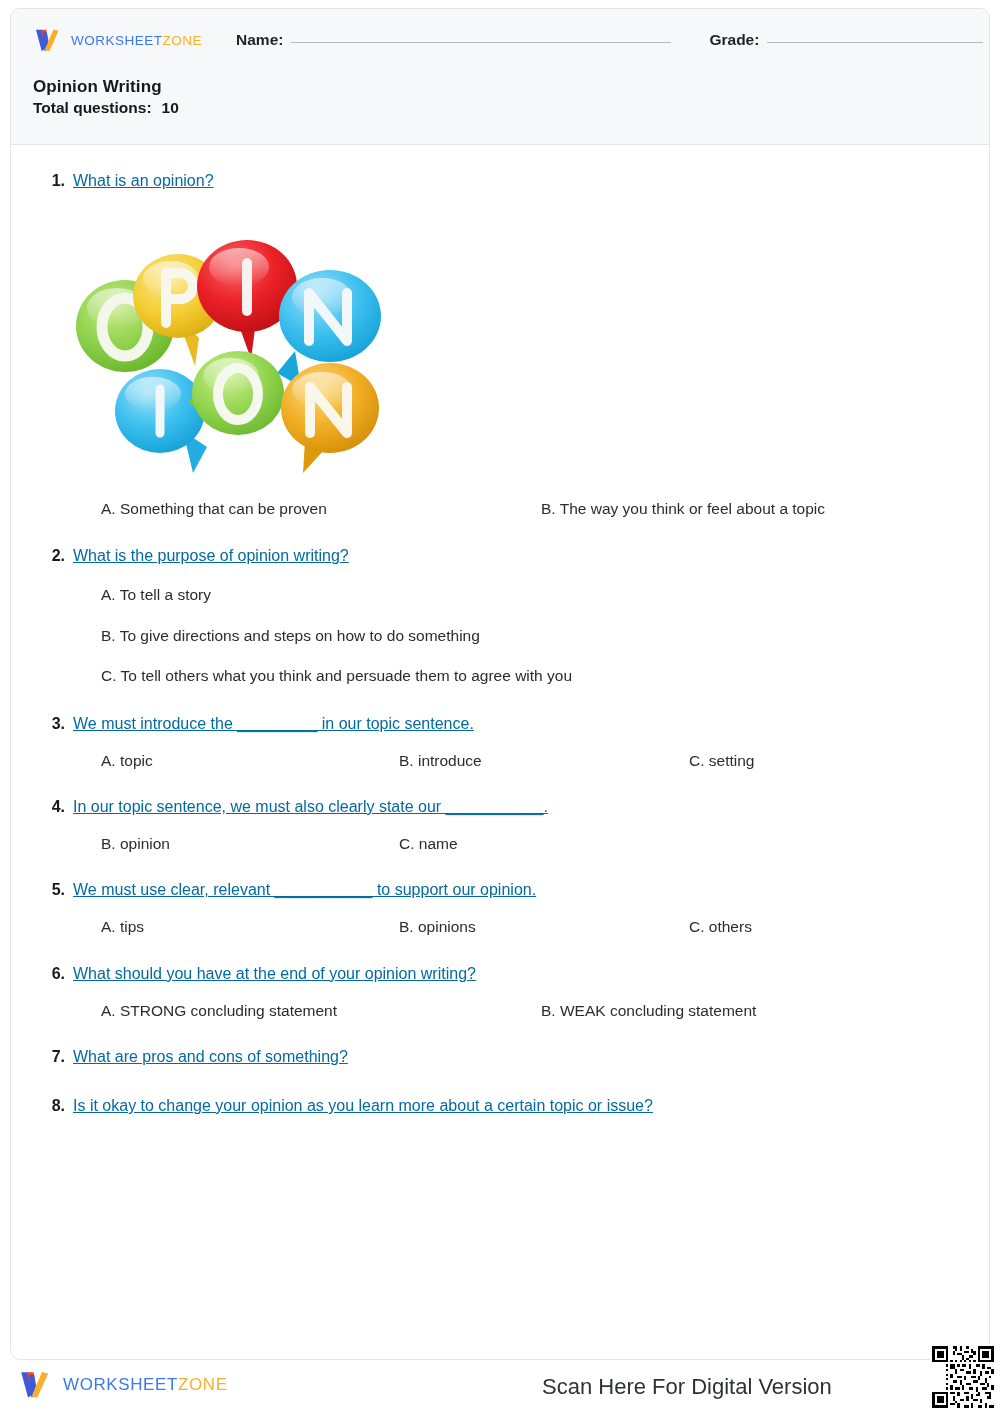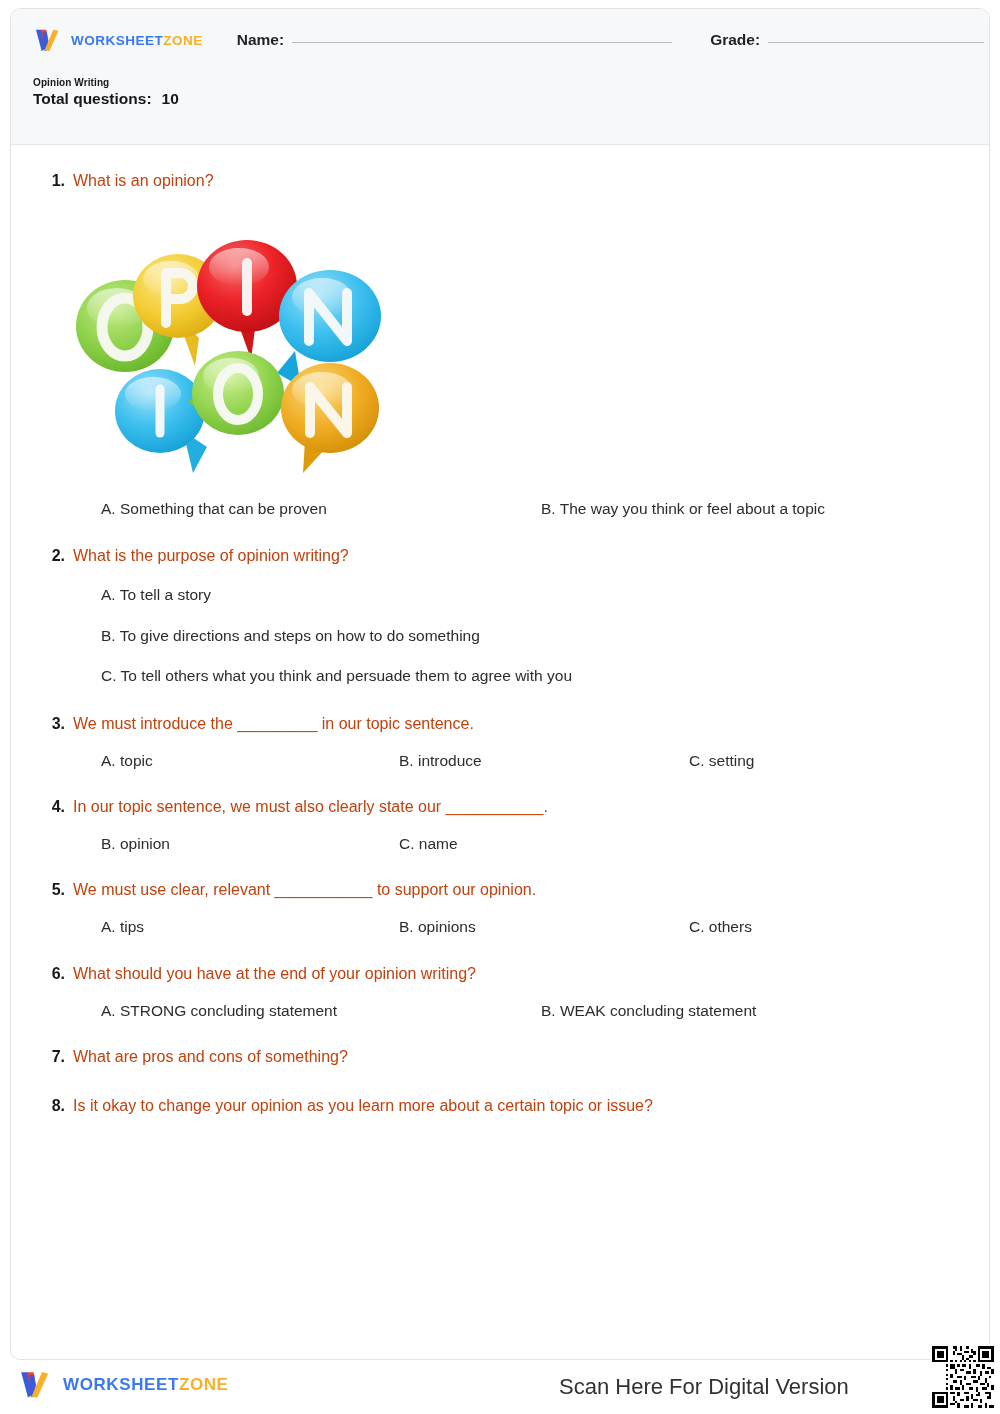--- a/index.html
+++ b/index.html
@@ -45,7 +45,7 @@
   .brand { display: flex; align-items: center; gap: 9px; }
   .brand-mark { width: 29px; height: 25px; display: block; flex: 0 0 auto; }
   .brand-text {
-    font-size: 13.5px; font-weight: 700; letter-spacing: .5px;
+    font-size: 13.5px; font-weight: 400; letter-spacing: .5px;
     white-space: nowrap;
   }
   .brand-text .w1 { color: #3b78f0; }

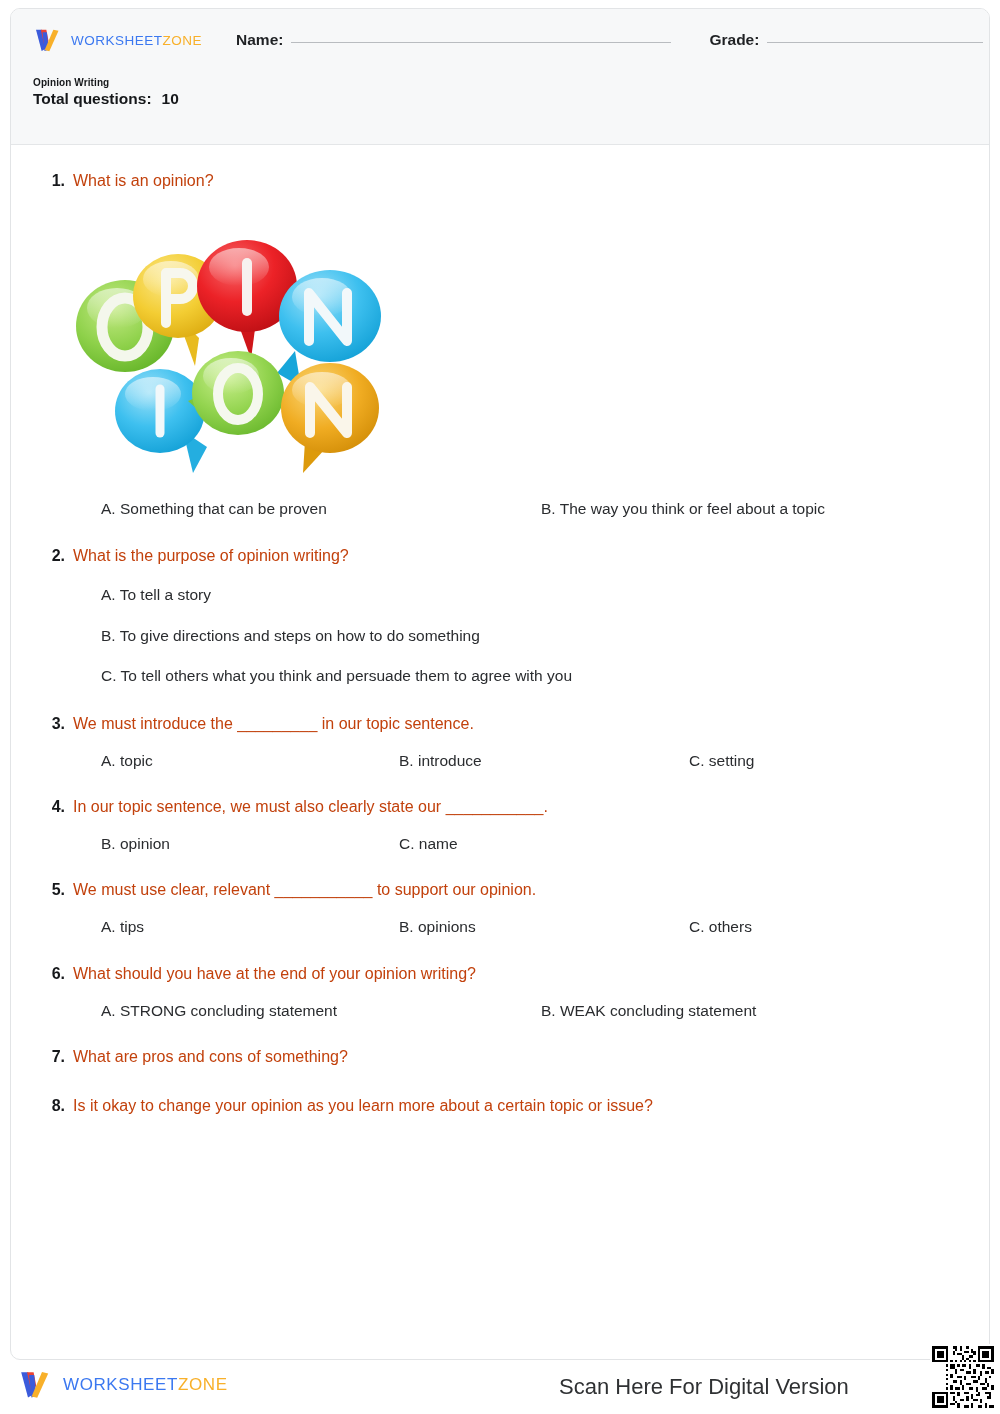--- a/index.html
+++ b/index.html
@@ -74,7 +74,7 @@
 
   .title-block { padding-top: 6px; }
   .sheet-title {
-    font-size: 10px; font-weight: 700; color: #16181b;
+    font-size: 17px; font-weight: 700; color: #16181b;
     letter-spacing: .1px;
   }
   .sheet-total {

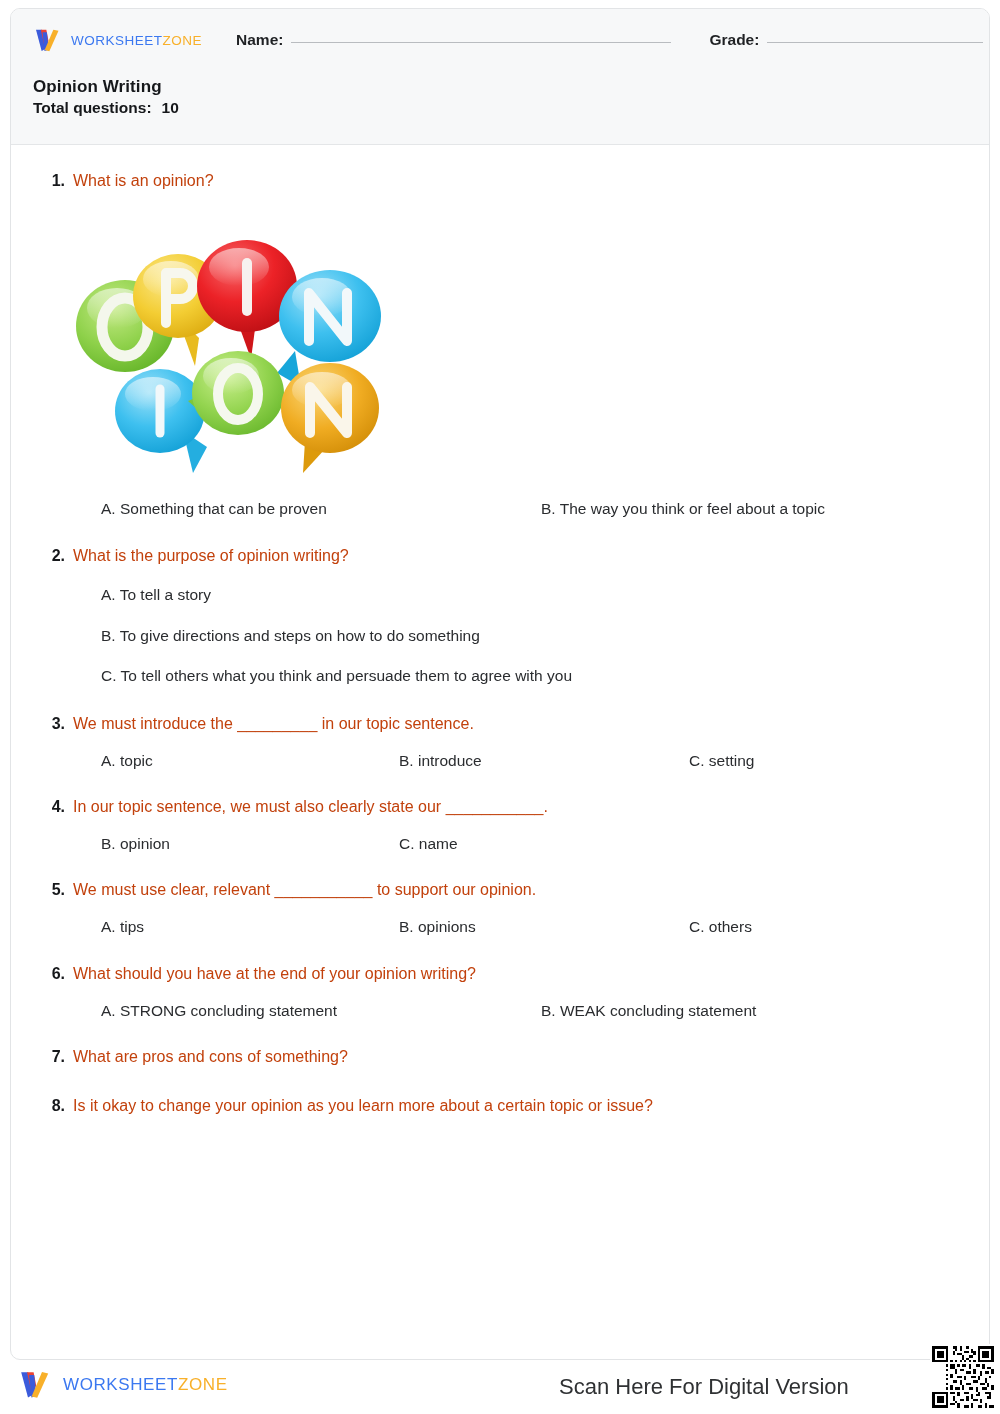--- a/index.html
+++ b/index.html
@@ -97,8 +97,9 @@
     margin-right: 8px;
   }
   .q-text {
-    font-size: 16px; color: #c2410c; font-weight: 400;
+    font-size: 16px; color: #0369a1; font-weight: 400;
     line-height: 1.25;
+    text-decoration: underline;
   }
 
   .options { margin-left: 62px; }

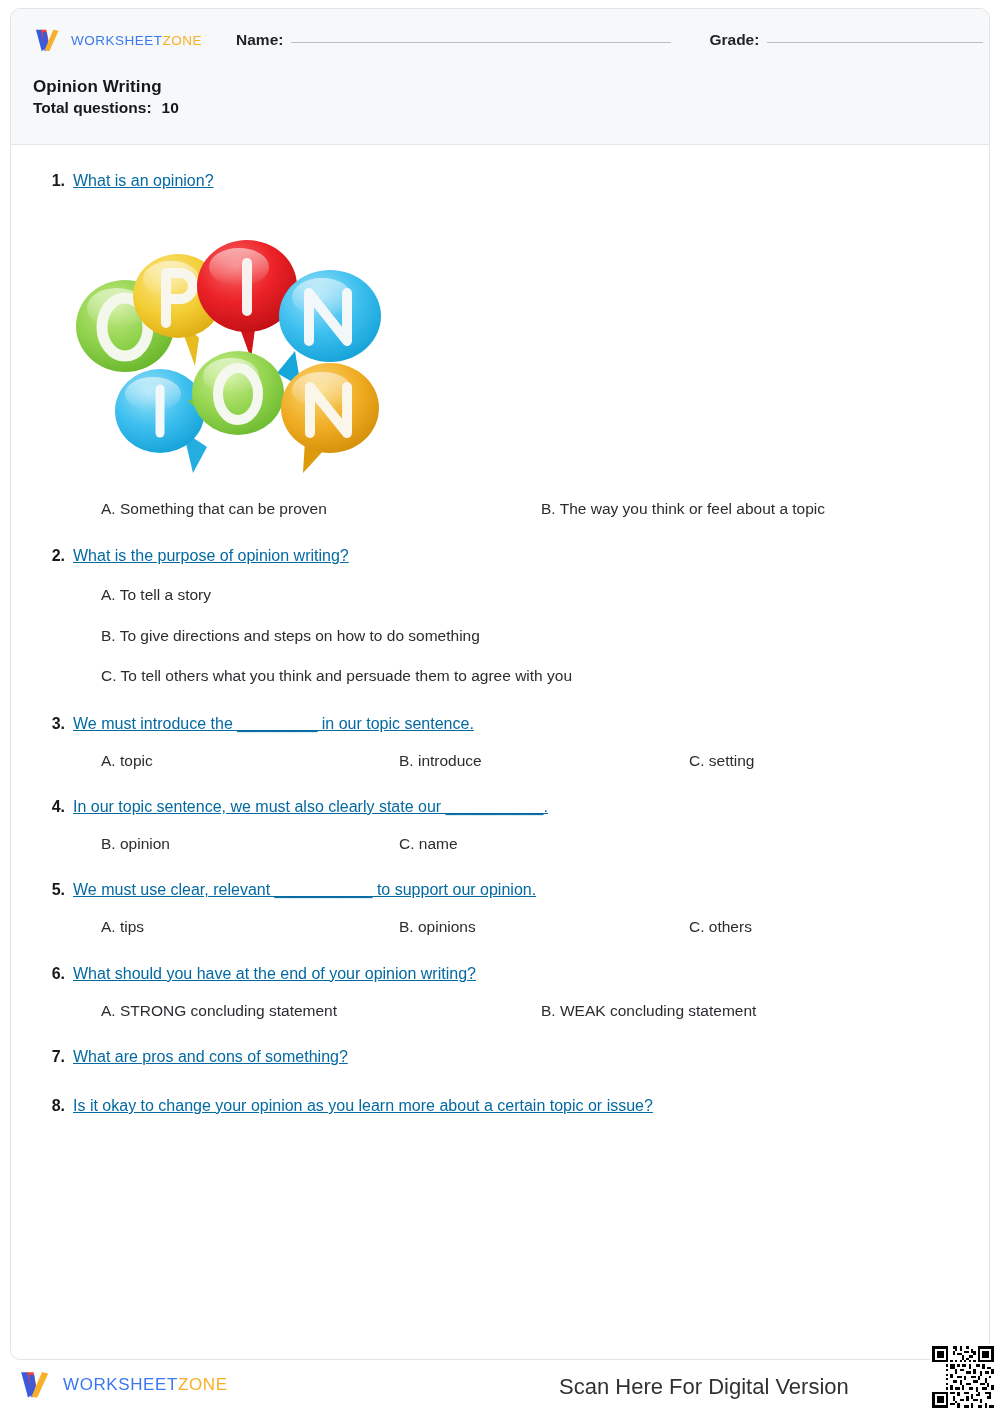--- a/index.html
+++ b/index.html
@@ -140,7 +140,7 @@
   .footer-brand .brand-text { font-size: 17px; letter-spacing: .6px; }
 
   .footer-scan {
-    position: absolute; left: 559px; top: 10px;
+    position: absolute; left: 542px; top: 10px;
     font-size: 22px; color: #2f3133; font-weight: 400;
     white-space: nowrap;
   }

